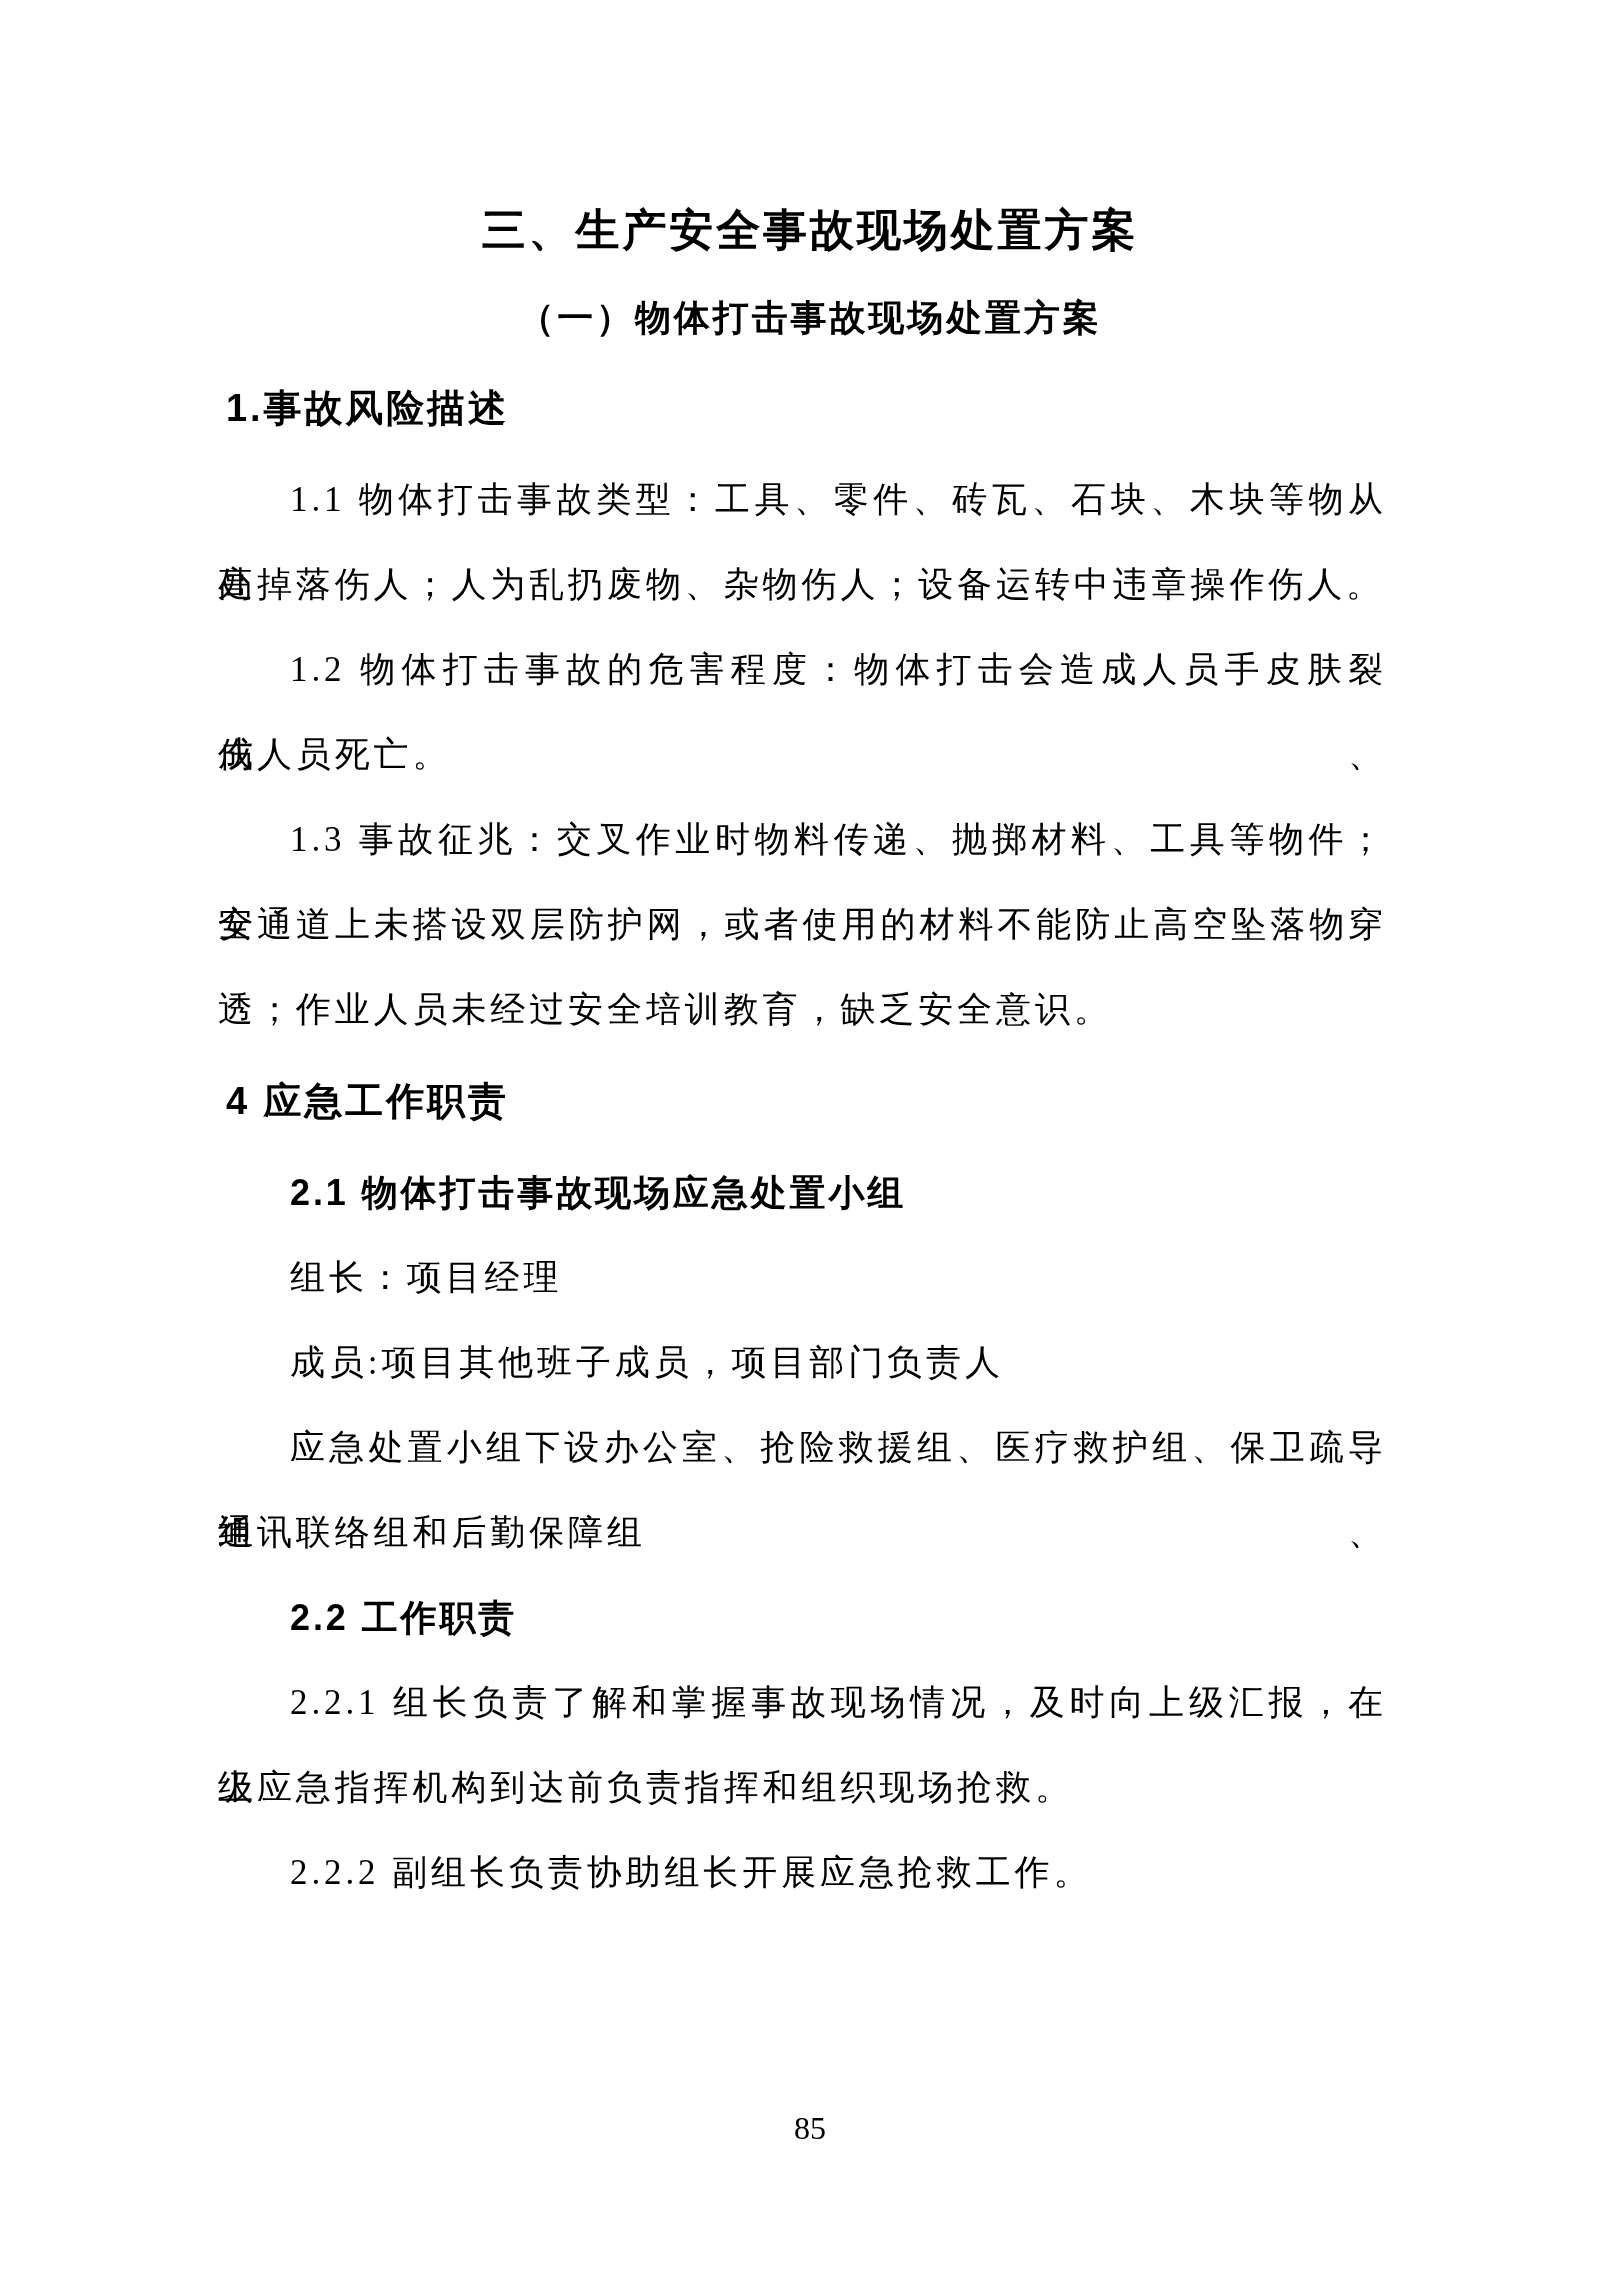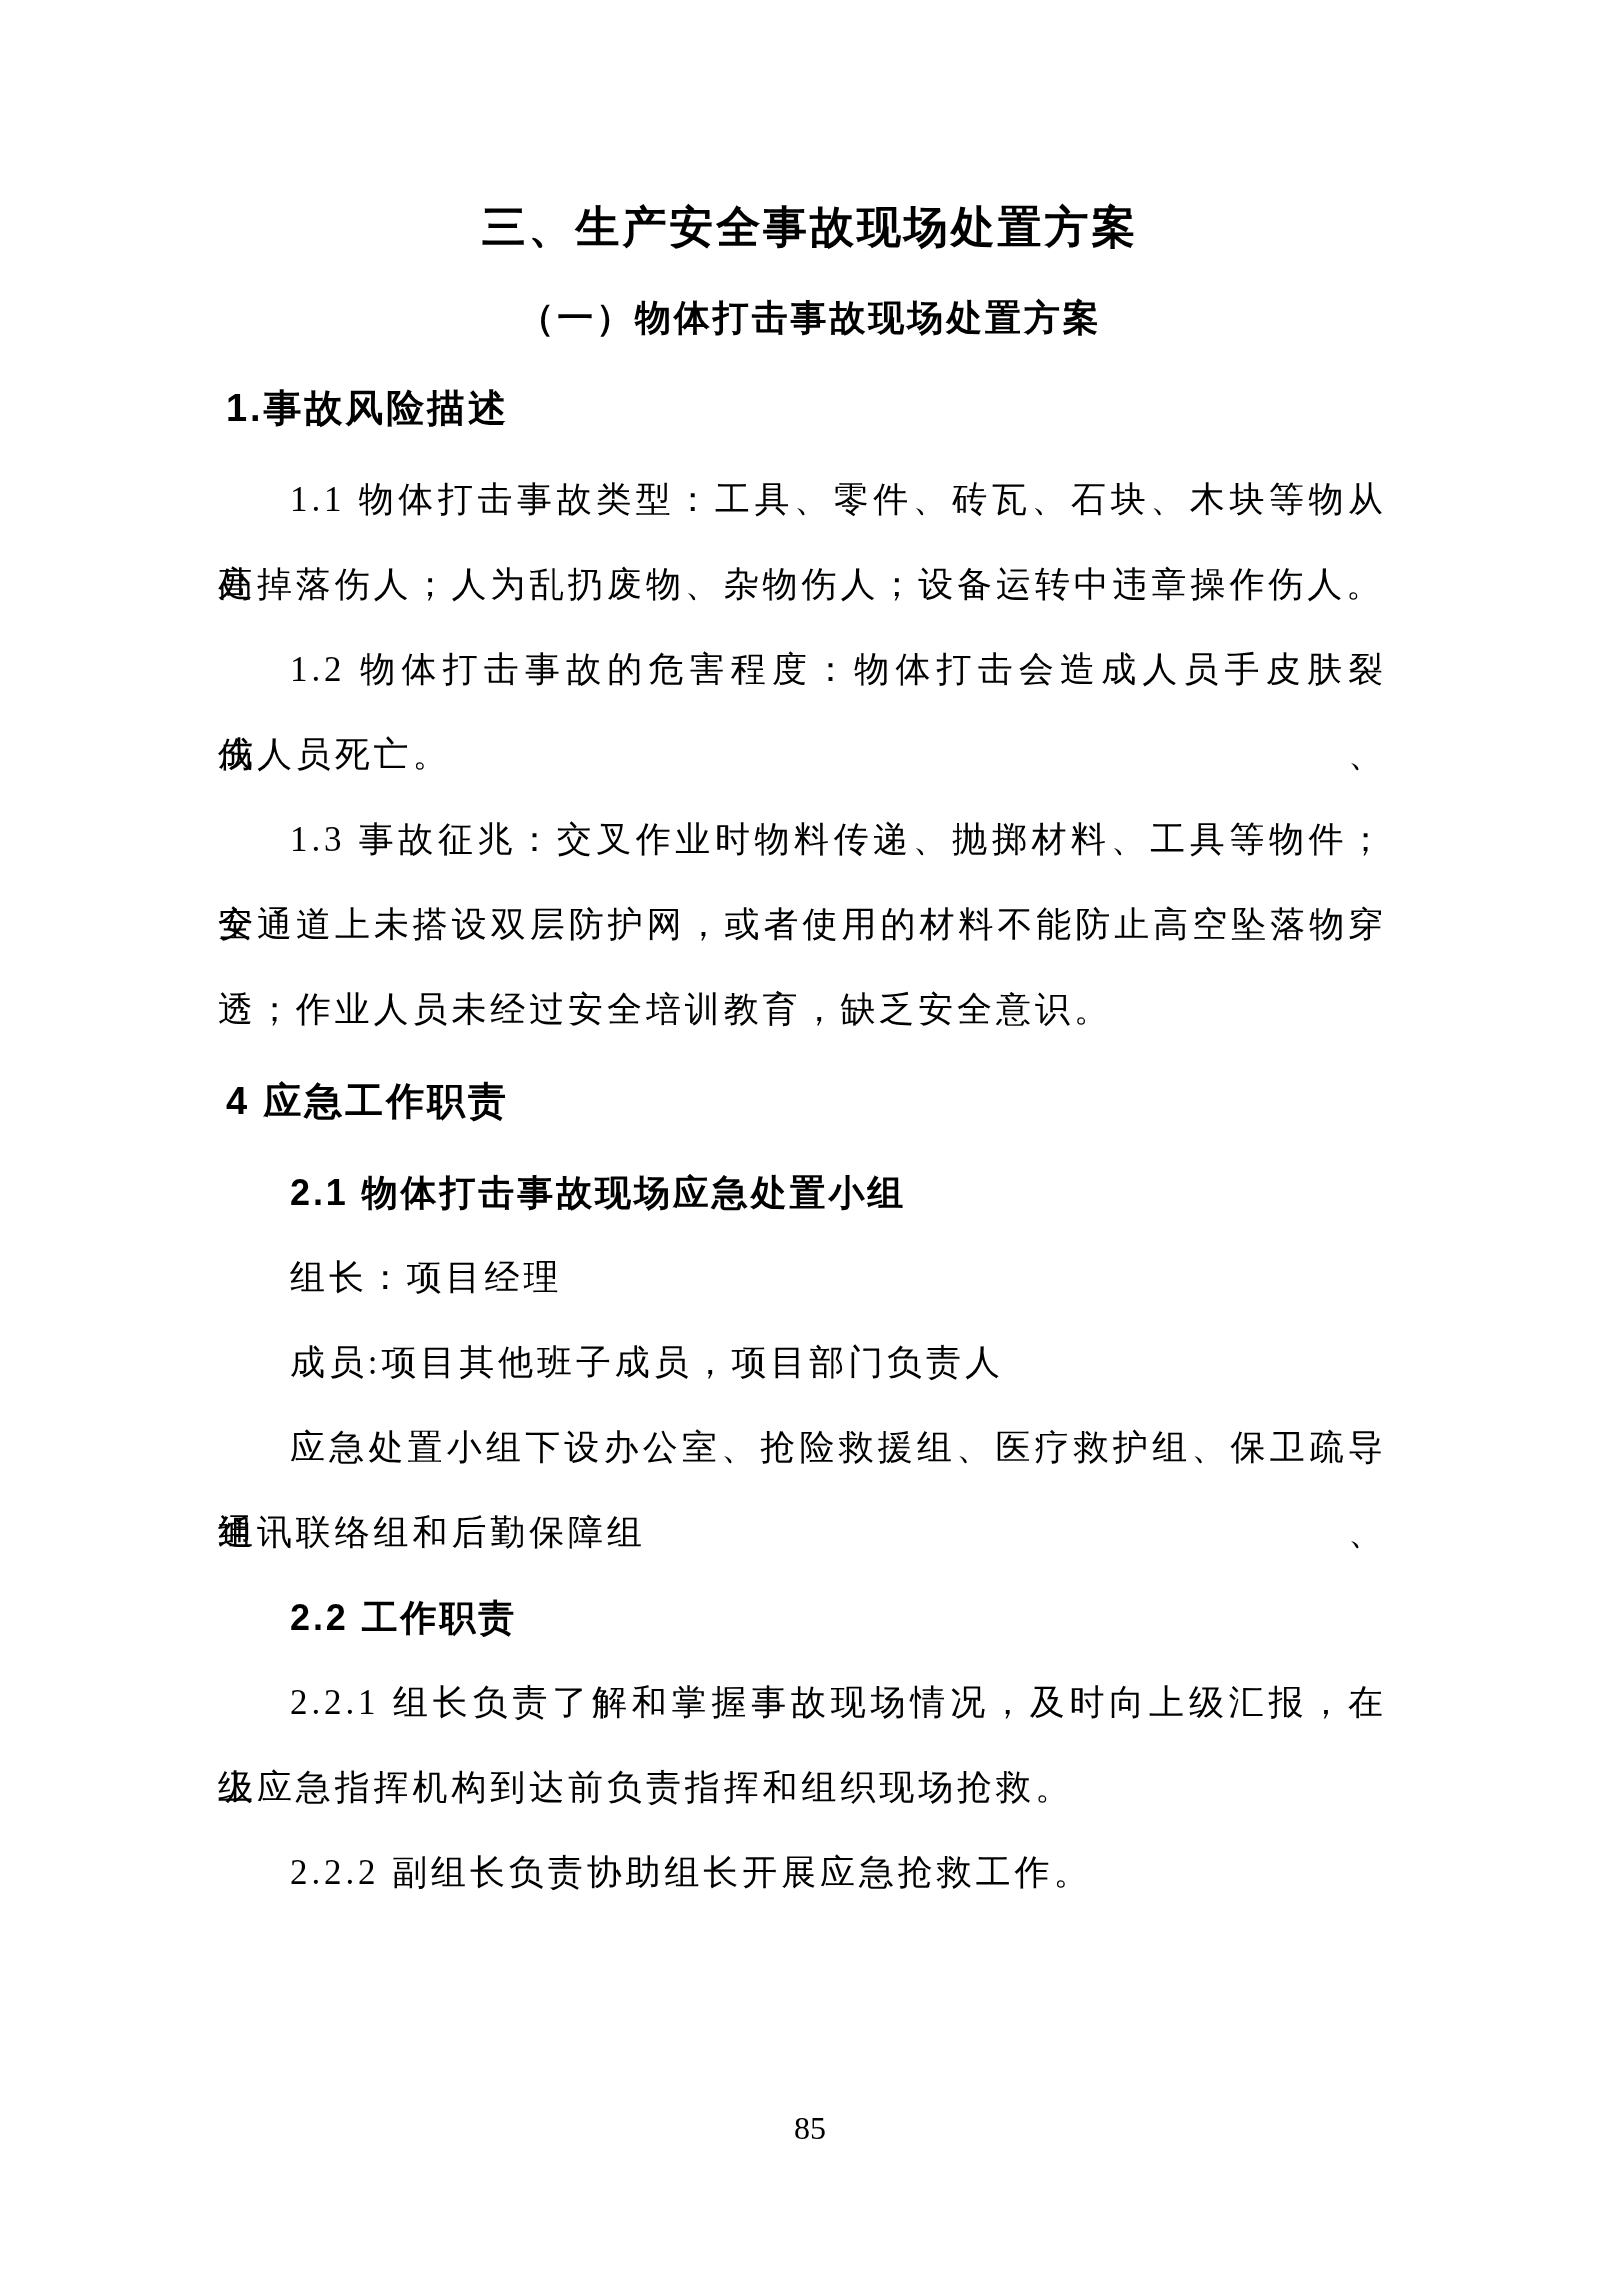--- a/index.html
+++ b/index.html
@@ -15,7 +15,7 @@
   .doc-title {
     position:absolute; top:202px; left:0; width:100%;
     text-align:center;
-    font-family:Liberation Mono, monospace;
+    font-family:Liberation Serif, serif;
     font-weight:bold;
     font-size:44px; line-height:57px;
     letter-spacing:2.9px;

